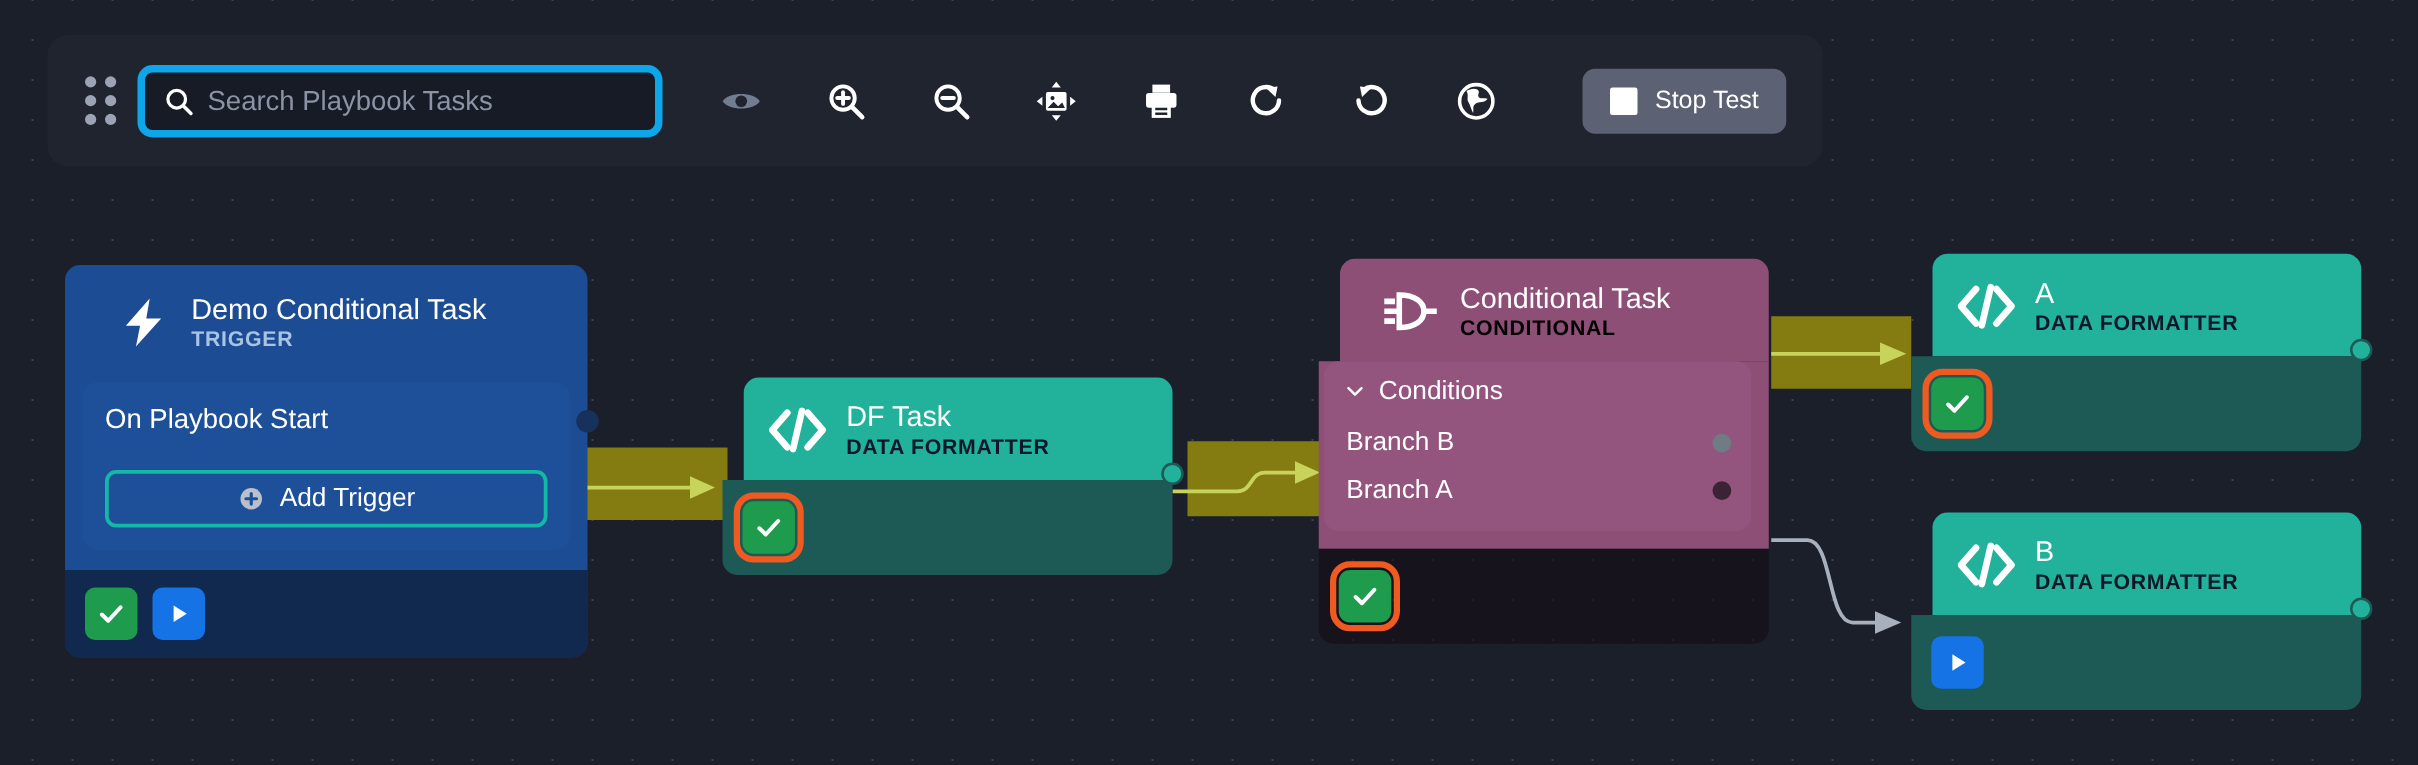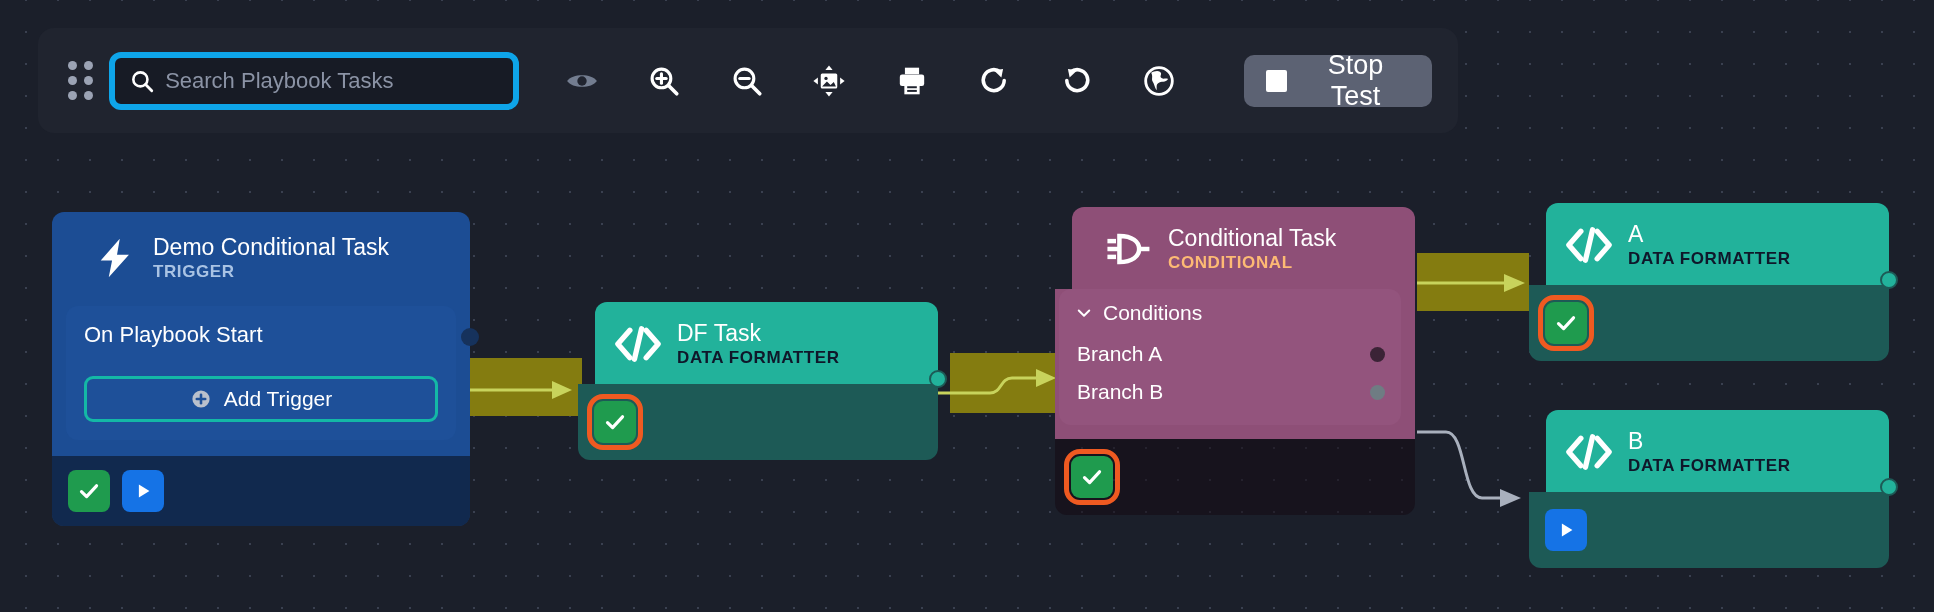--- a/index.html
+++ b/index.html
@@ -78,7 +78,7 @@
     cursor: pointer;
   }
   #stop-test .stop-sq { width: 22px; height: 22px; background: #ffffff; border-radius: 2px; display:block; }
-  #stop-test span { color: #ffffff; font-size: 27px; }
+  #stop-test span { color: #ffffff; font-size: 20px; }
 
   
   #edges { position: absolute; inset: 0; pointer-events: none; }

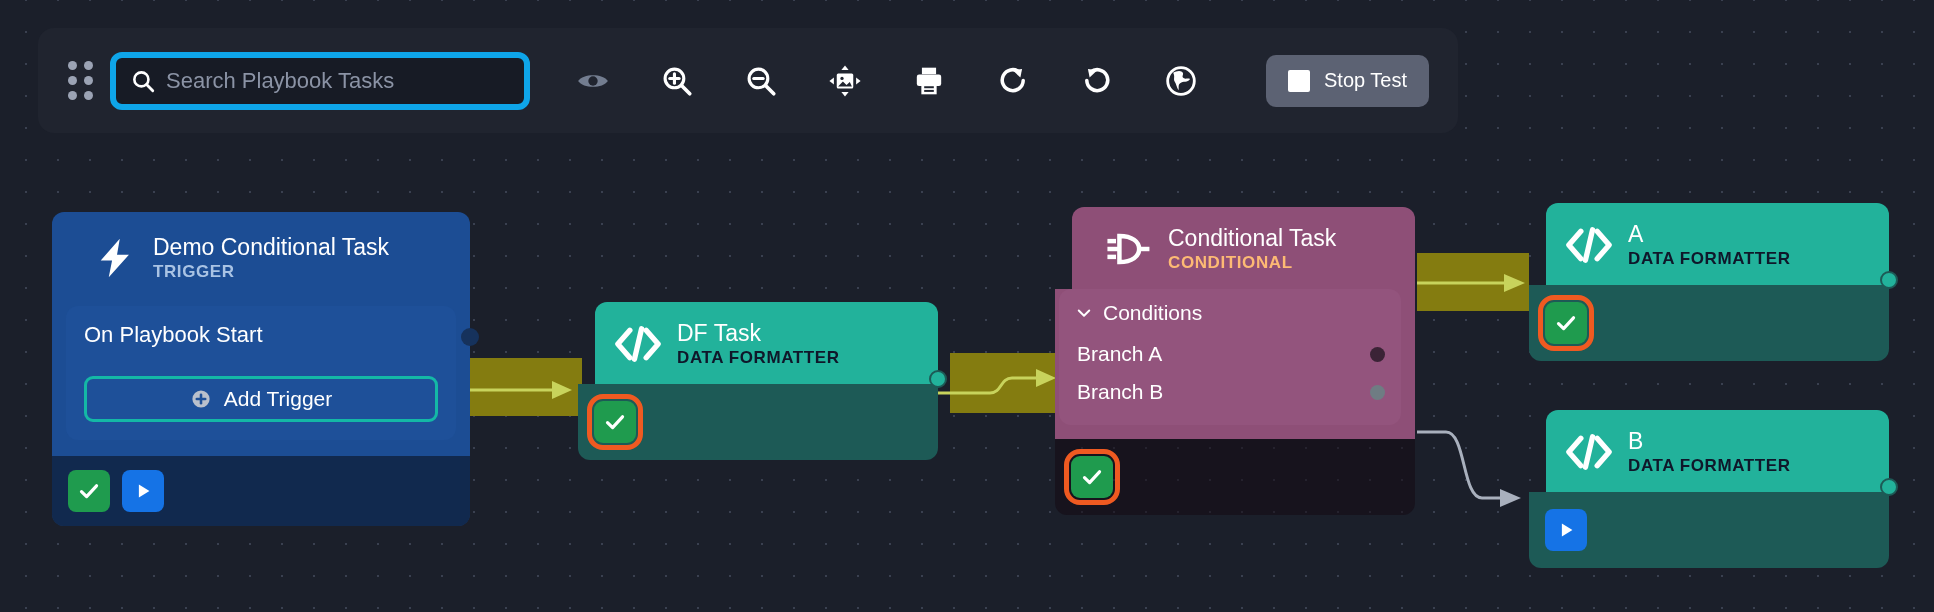--- a/index.html
+++ b/index.html
@@ -152,7 +152,7 @@
   
   #node-cond { left: 1055px; top: 207px; width: 360px; }
   #node-cond .node-head { background: #8e4f77; border-radius: 12px 12px 0 0; padding-left: 32px; }
-  #node-cond .node-sub { color: #fdba74; }
+  #node-cond .node-sub { color: #000000; }
   #cond-body { background: #8e4f77; padding: 0 14px 14px 4px; }
   #cond-panel { background: #93547d; border-radius: 12px; padding: 12px 16px 14px 16px; }
   .cond-head {

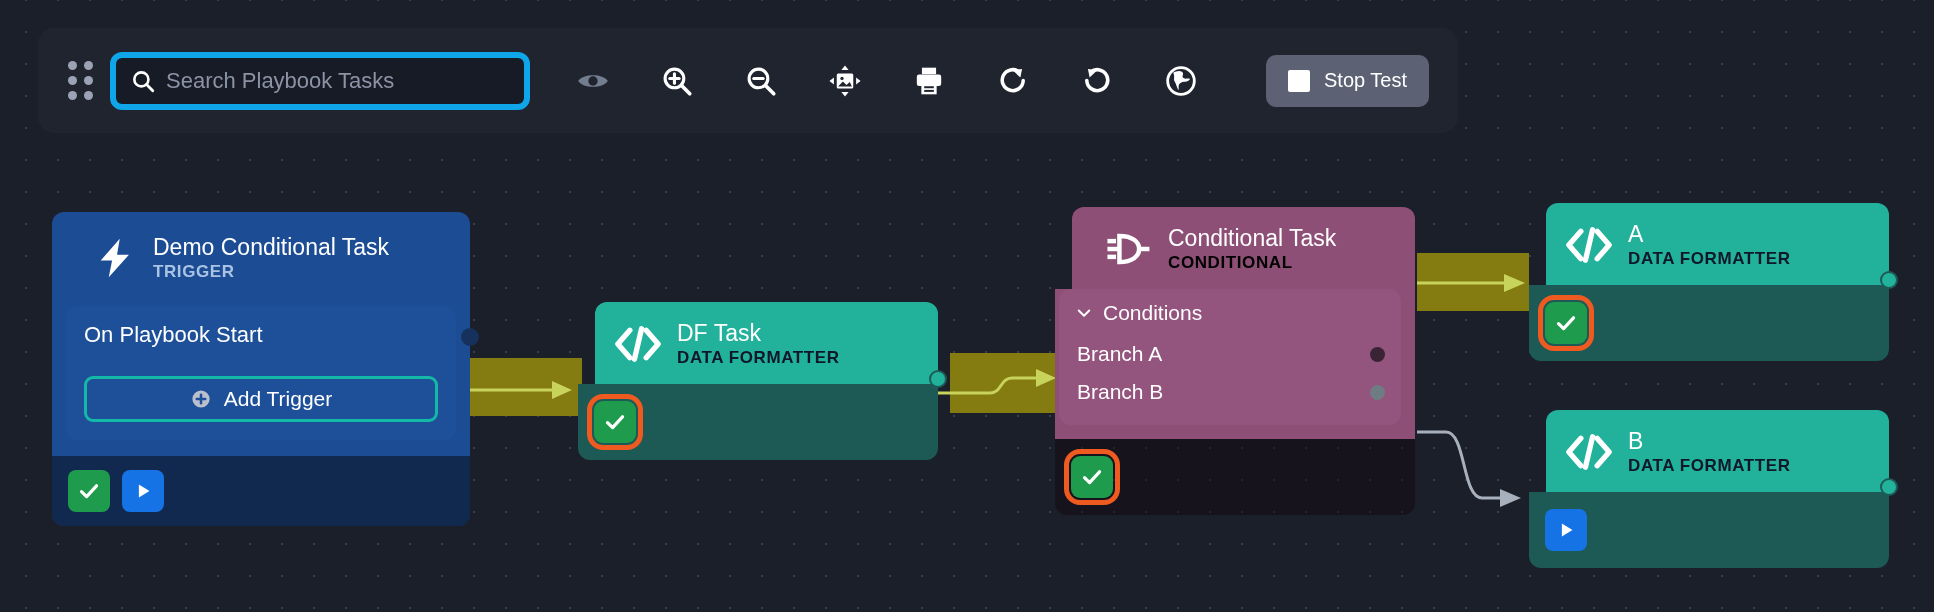--- a/index.html
+++ b/index.html
@@ -391,12 +391,12 @@
         </div>
 
         <div class="branch-row">
+          <span>Branch B</span>
+          <span class="branch-dot" style="background:#6f7c83;"></span>
+        </div>
+        <div class="branch-row">
           <span>Branch A</span>
           <span class="branch-dot" style="background:#3b2336;"></span>
-        </div>
-        <div class="branch-row">
-          <span>Branch B</span>
-          <span class="branch-dot" style="background:#6f7c83;"></span>
         </div>
       </div>
     </div>

